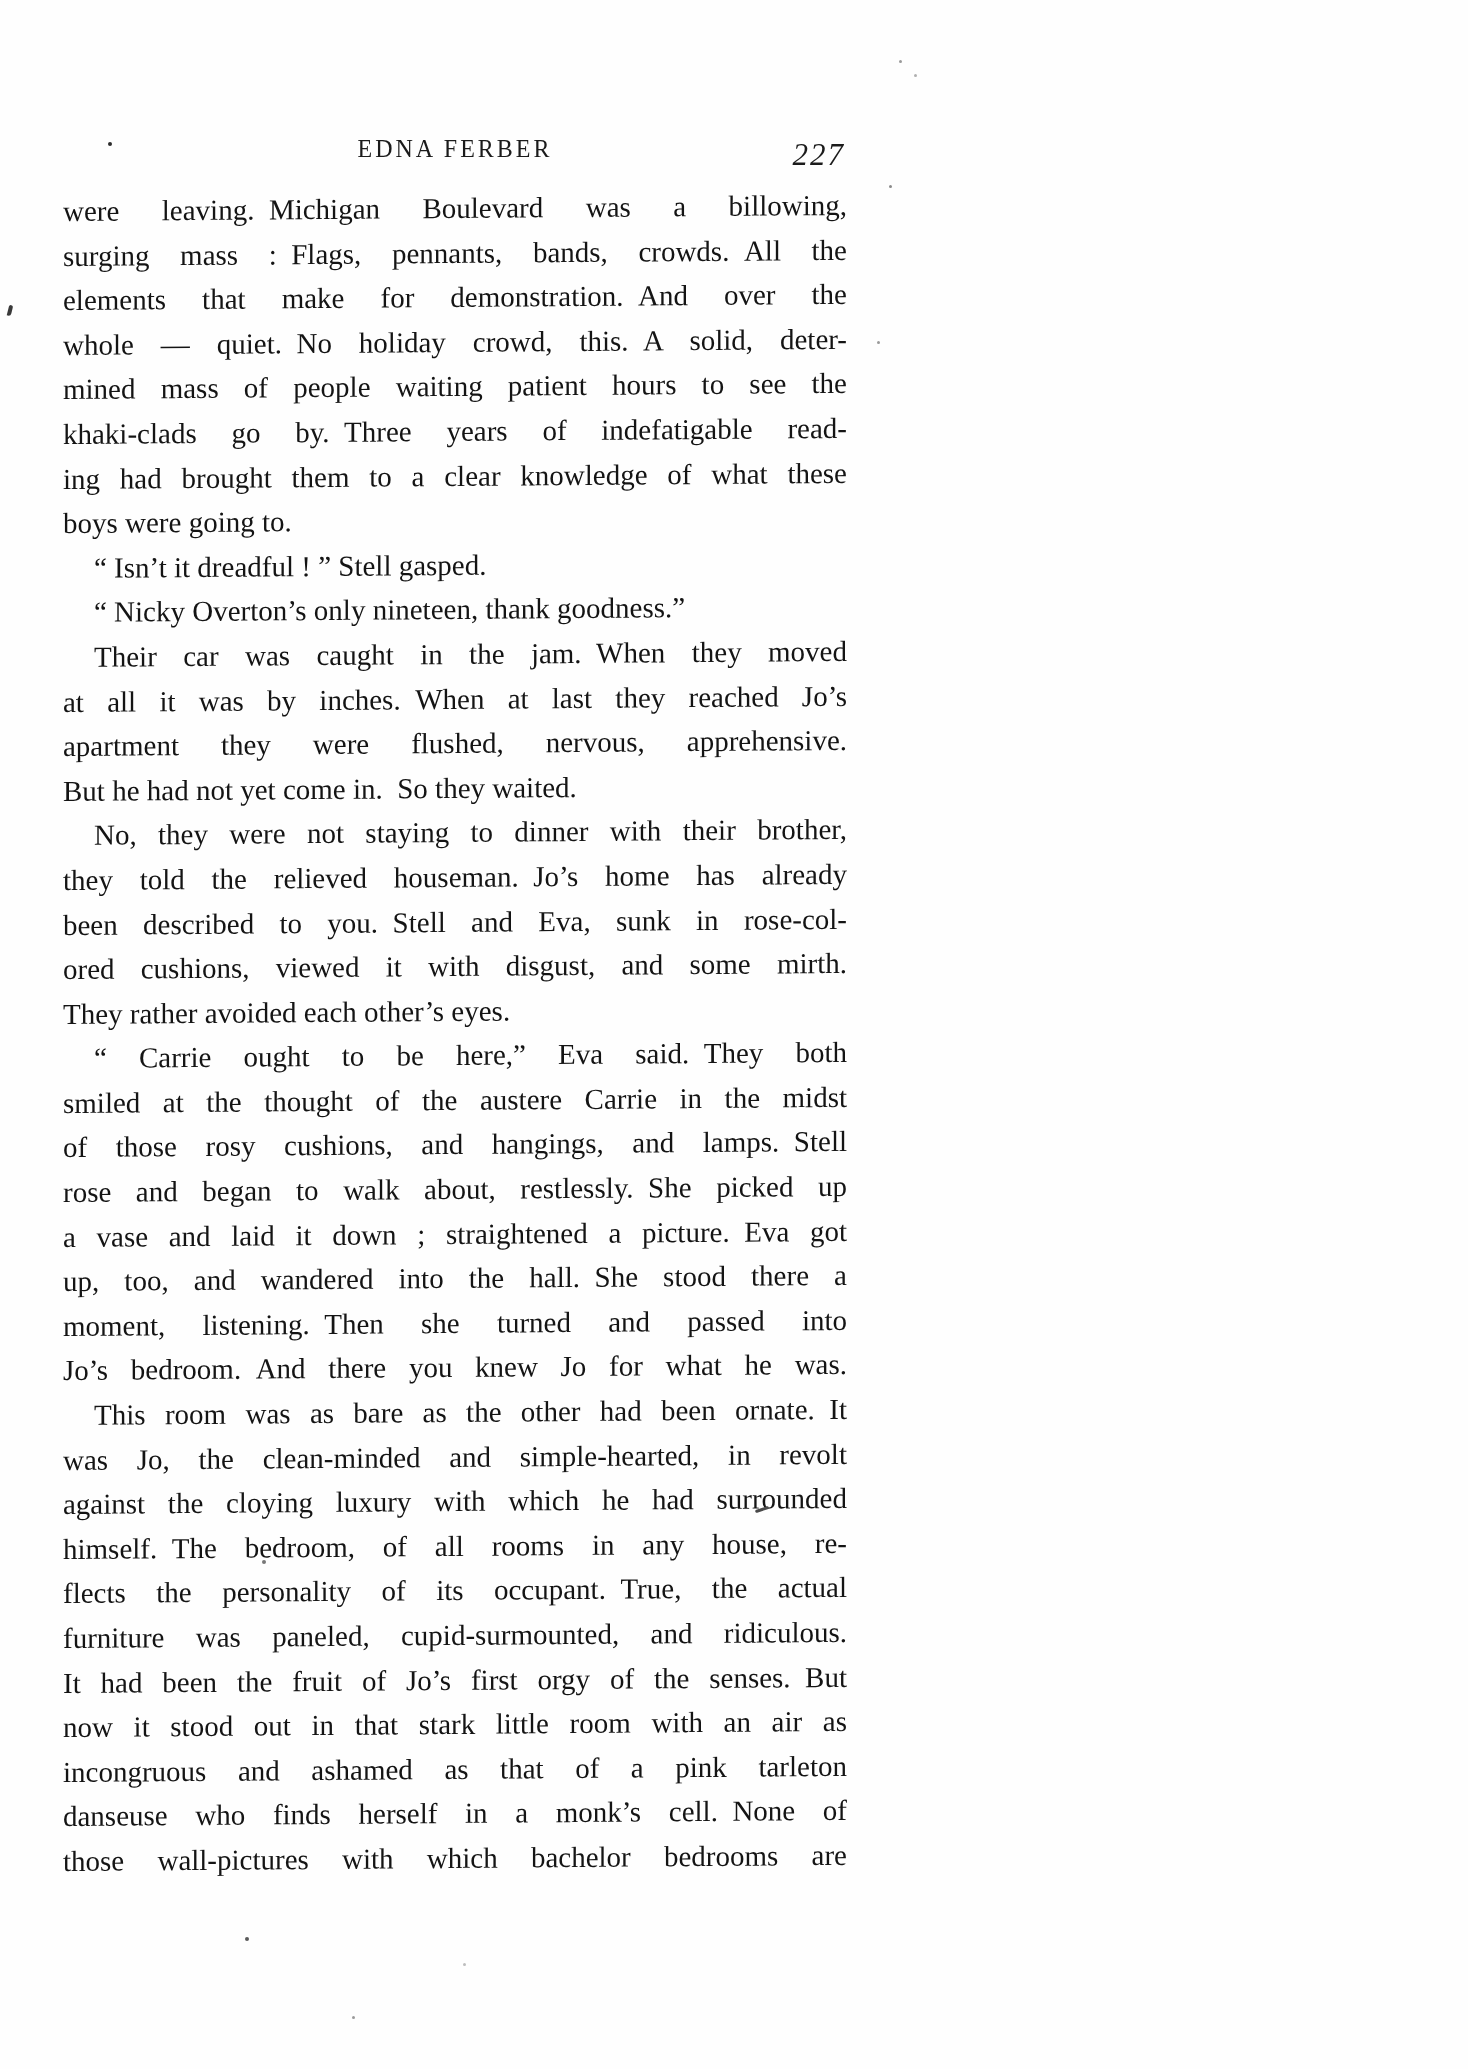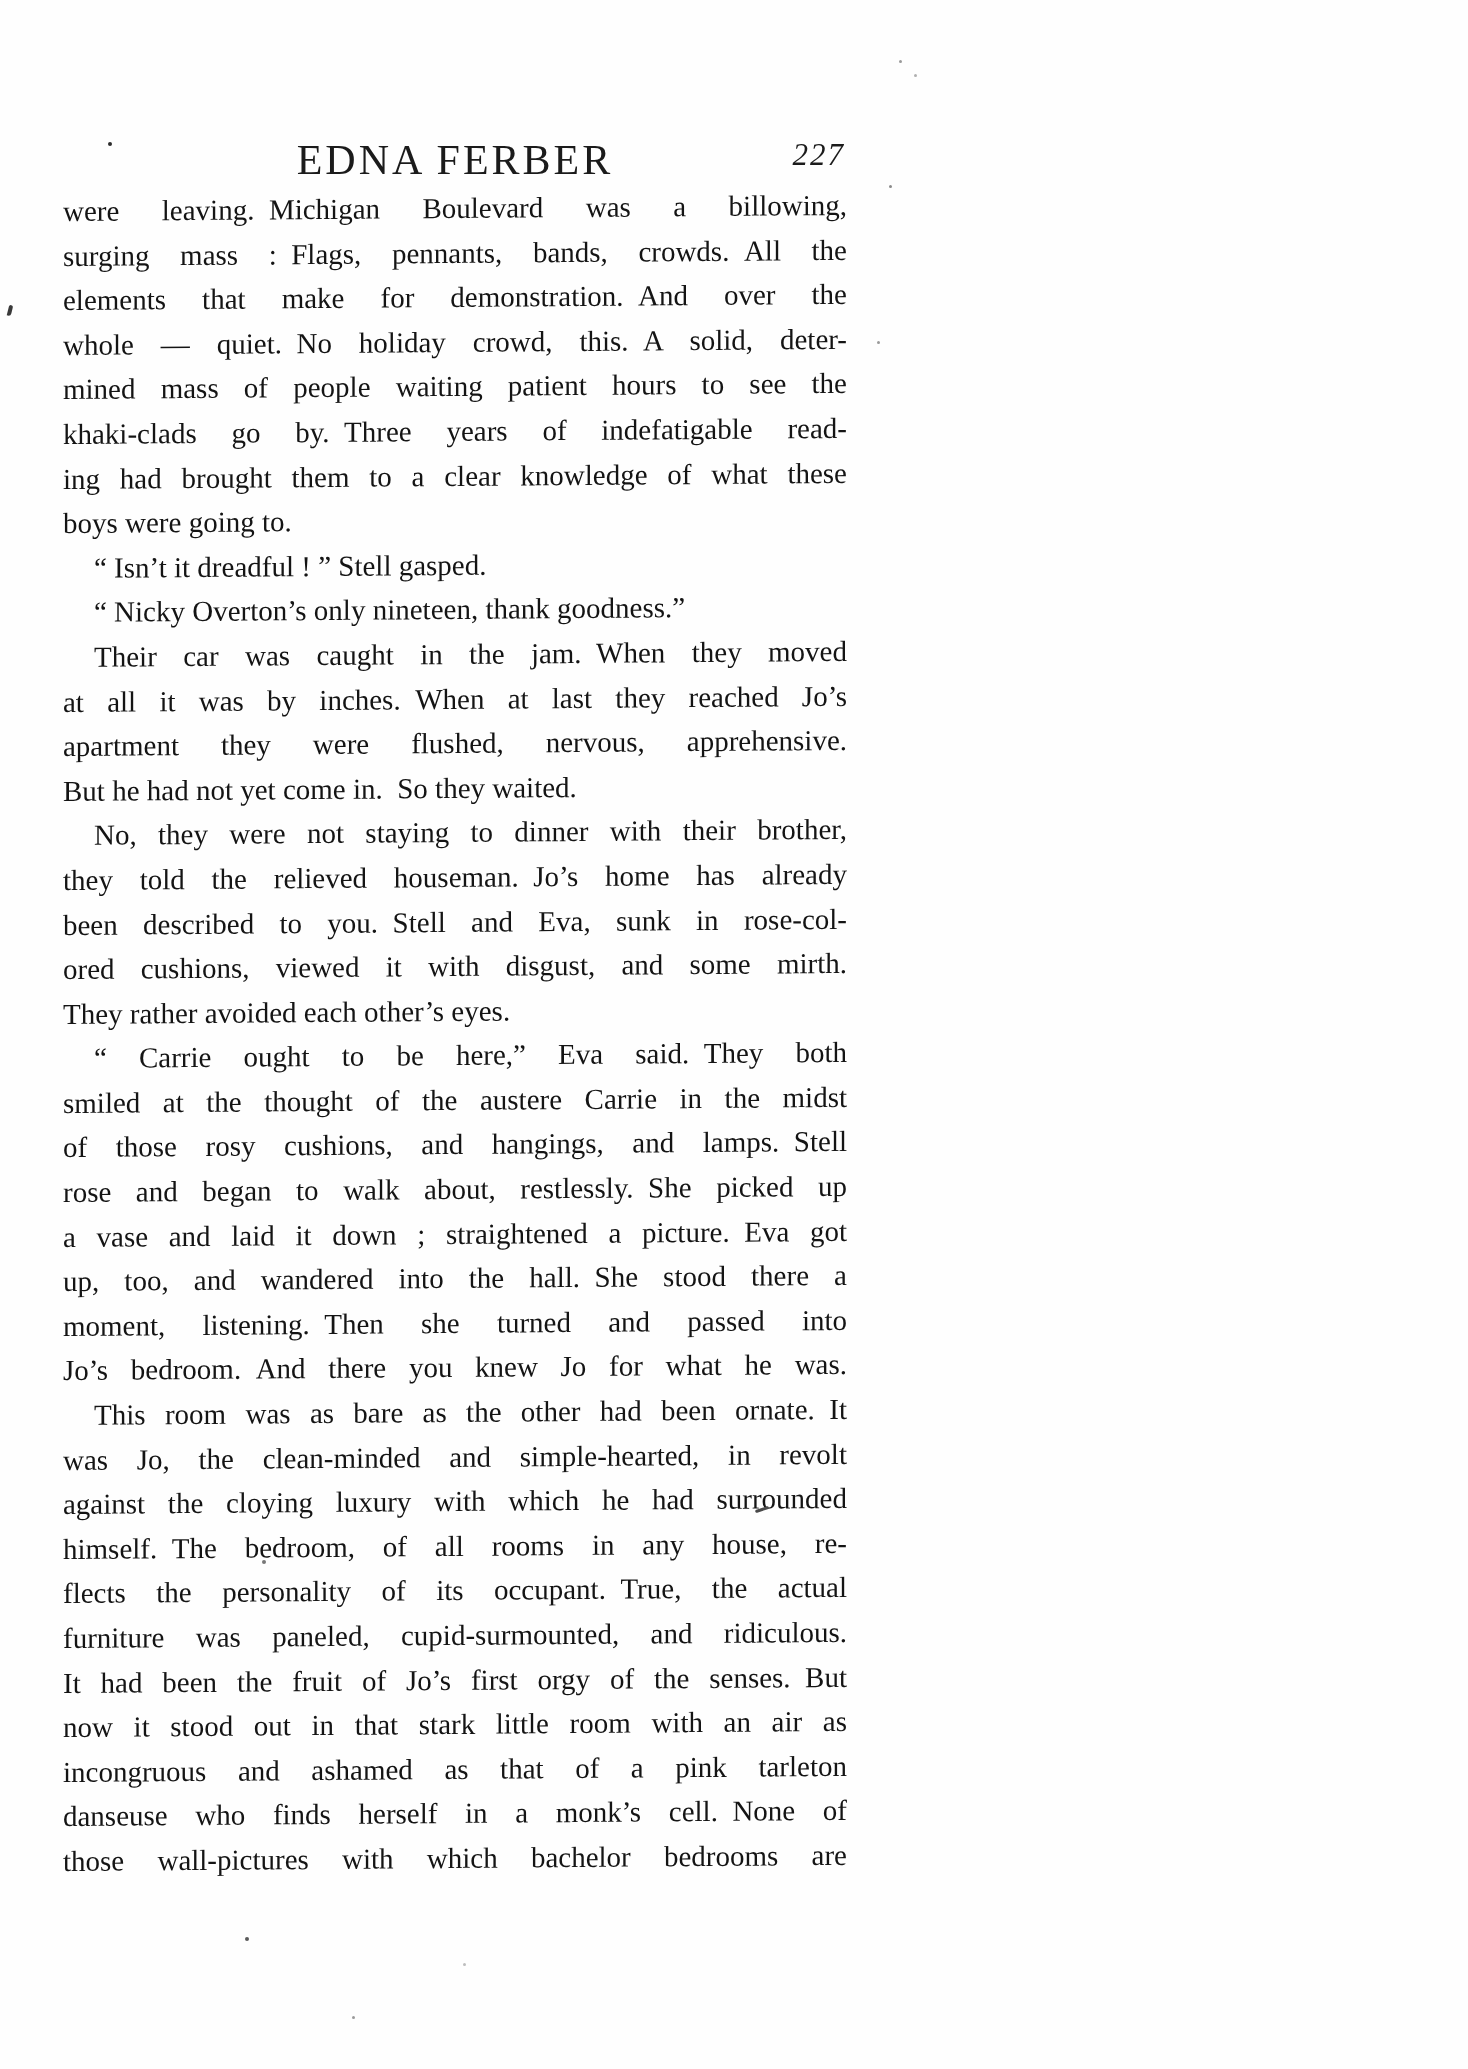--- a/index.html
+++ b/index.html
@@ -12,7 +12,7 @@
 
   .running-head{position:absolute;top:136px;left:63px;width:784px;height:46px;}
   .head-title{
-    text-align:center;font-size:42px;letter-spacing:3px;color:#1b1b1b;
+    text-align:center;font-size:24px;letter-spacing:3px;color:#1b1b1b;
     transform:scaleY(1.02);
   }
   .head-pageno{

